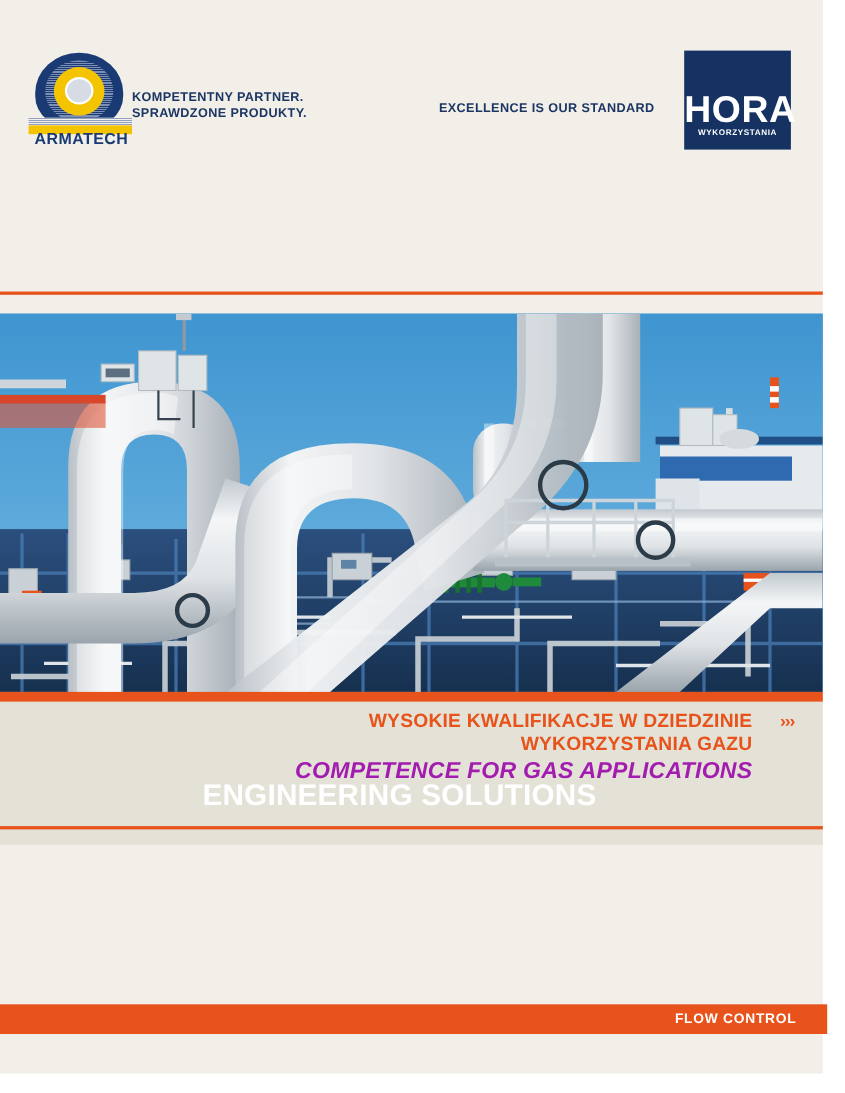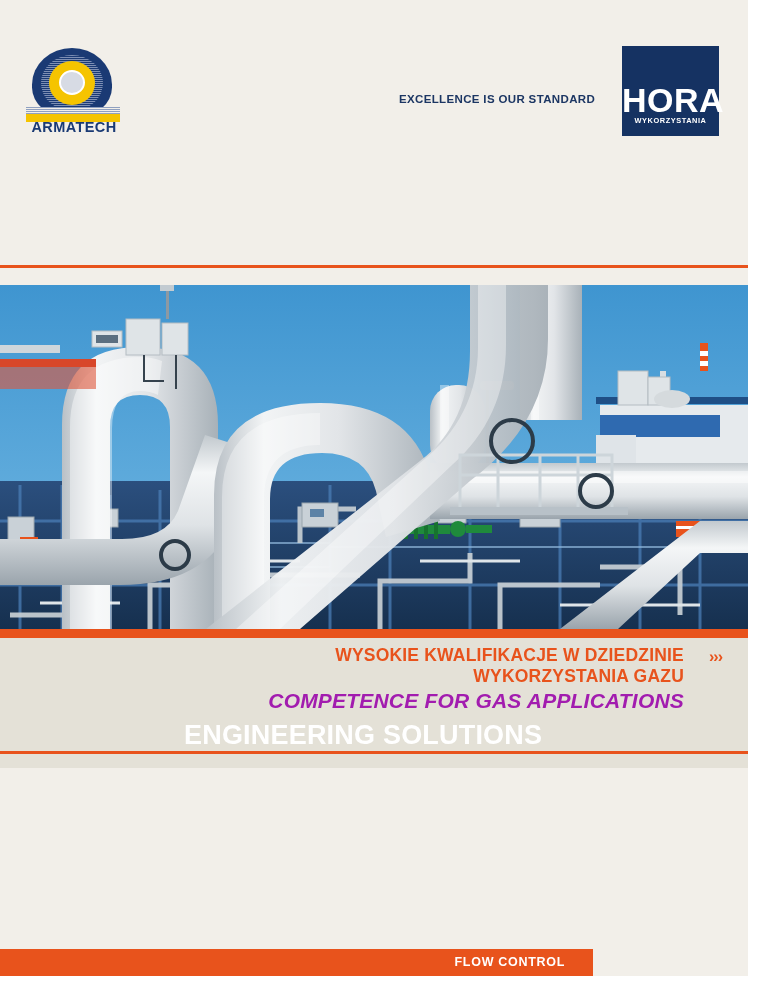--- a/index.html
+++ b/index.html
@@ -294,6 +294,10 @@
       <div class="arm-wordmark">ARMATECH</div>
     </div>
 
+    <div class="tagline-pl">
+      <div>KOMPETENTNY PARTNER.</div>
+      <div>SPRAWDZONE PRODUKTY.</div>
+    </div>
 
     <div class="tagline-en">EXCELLENCE IS OUR STANDARD</div>
 

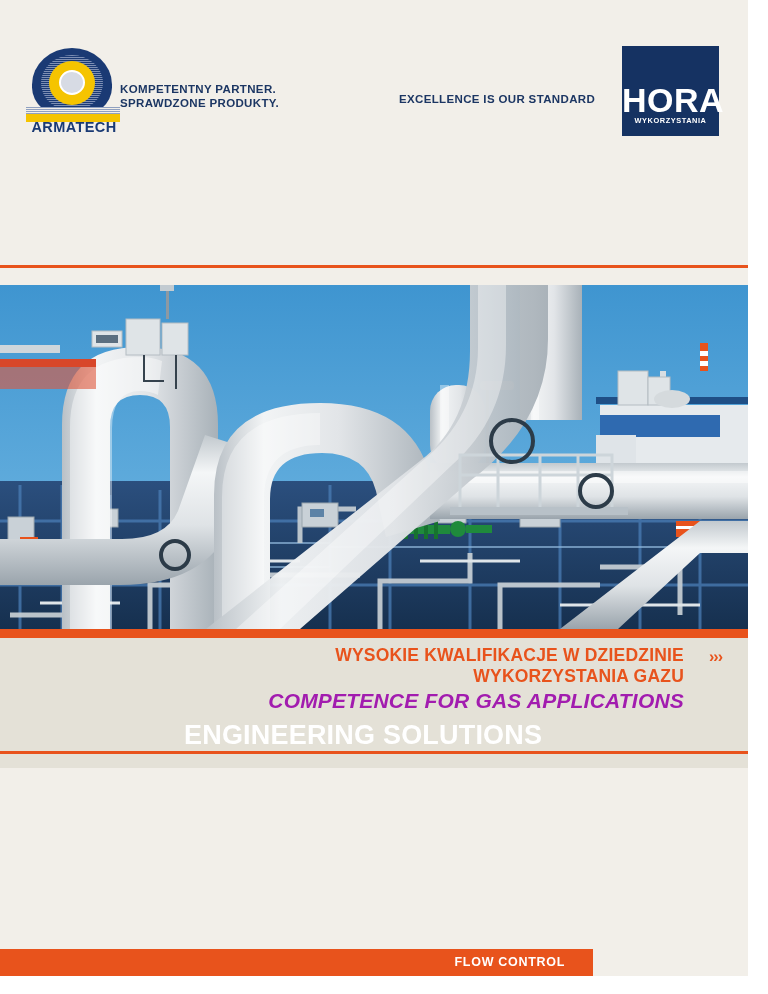--- a/index.html
+++ b/index.html
@@ -253,7 +253,6 @@
     letter-spacing: 0.2px;
     line-height: 30px;
     white-space: nowrap;
-    margin-top: 12px;
   }
 
   

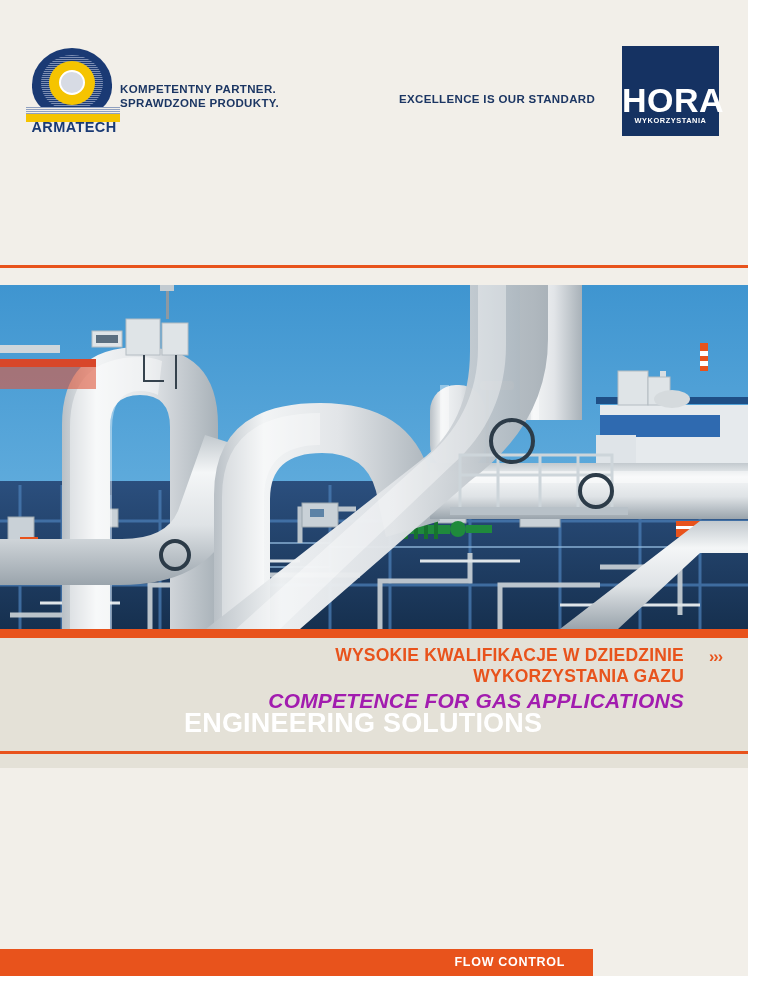--- a/index.html
+++ b/index.html
@@ -259,8 +259,8 @@
   .footer-bar {
     position: absolute;
     left: 0;
-    top: 949px;
-    width: 593px;
+    top: 913px;
+    width: 752px;
     height: 27px;
     background: #e8531c;
   }

